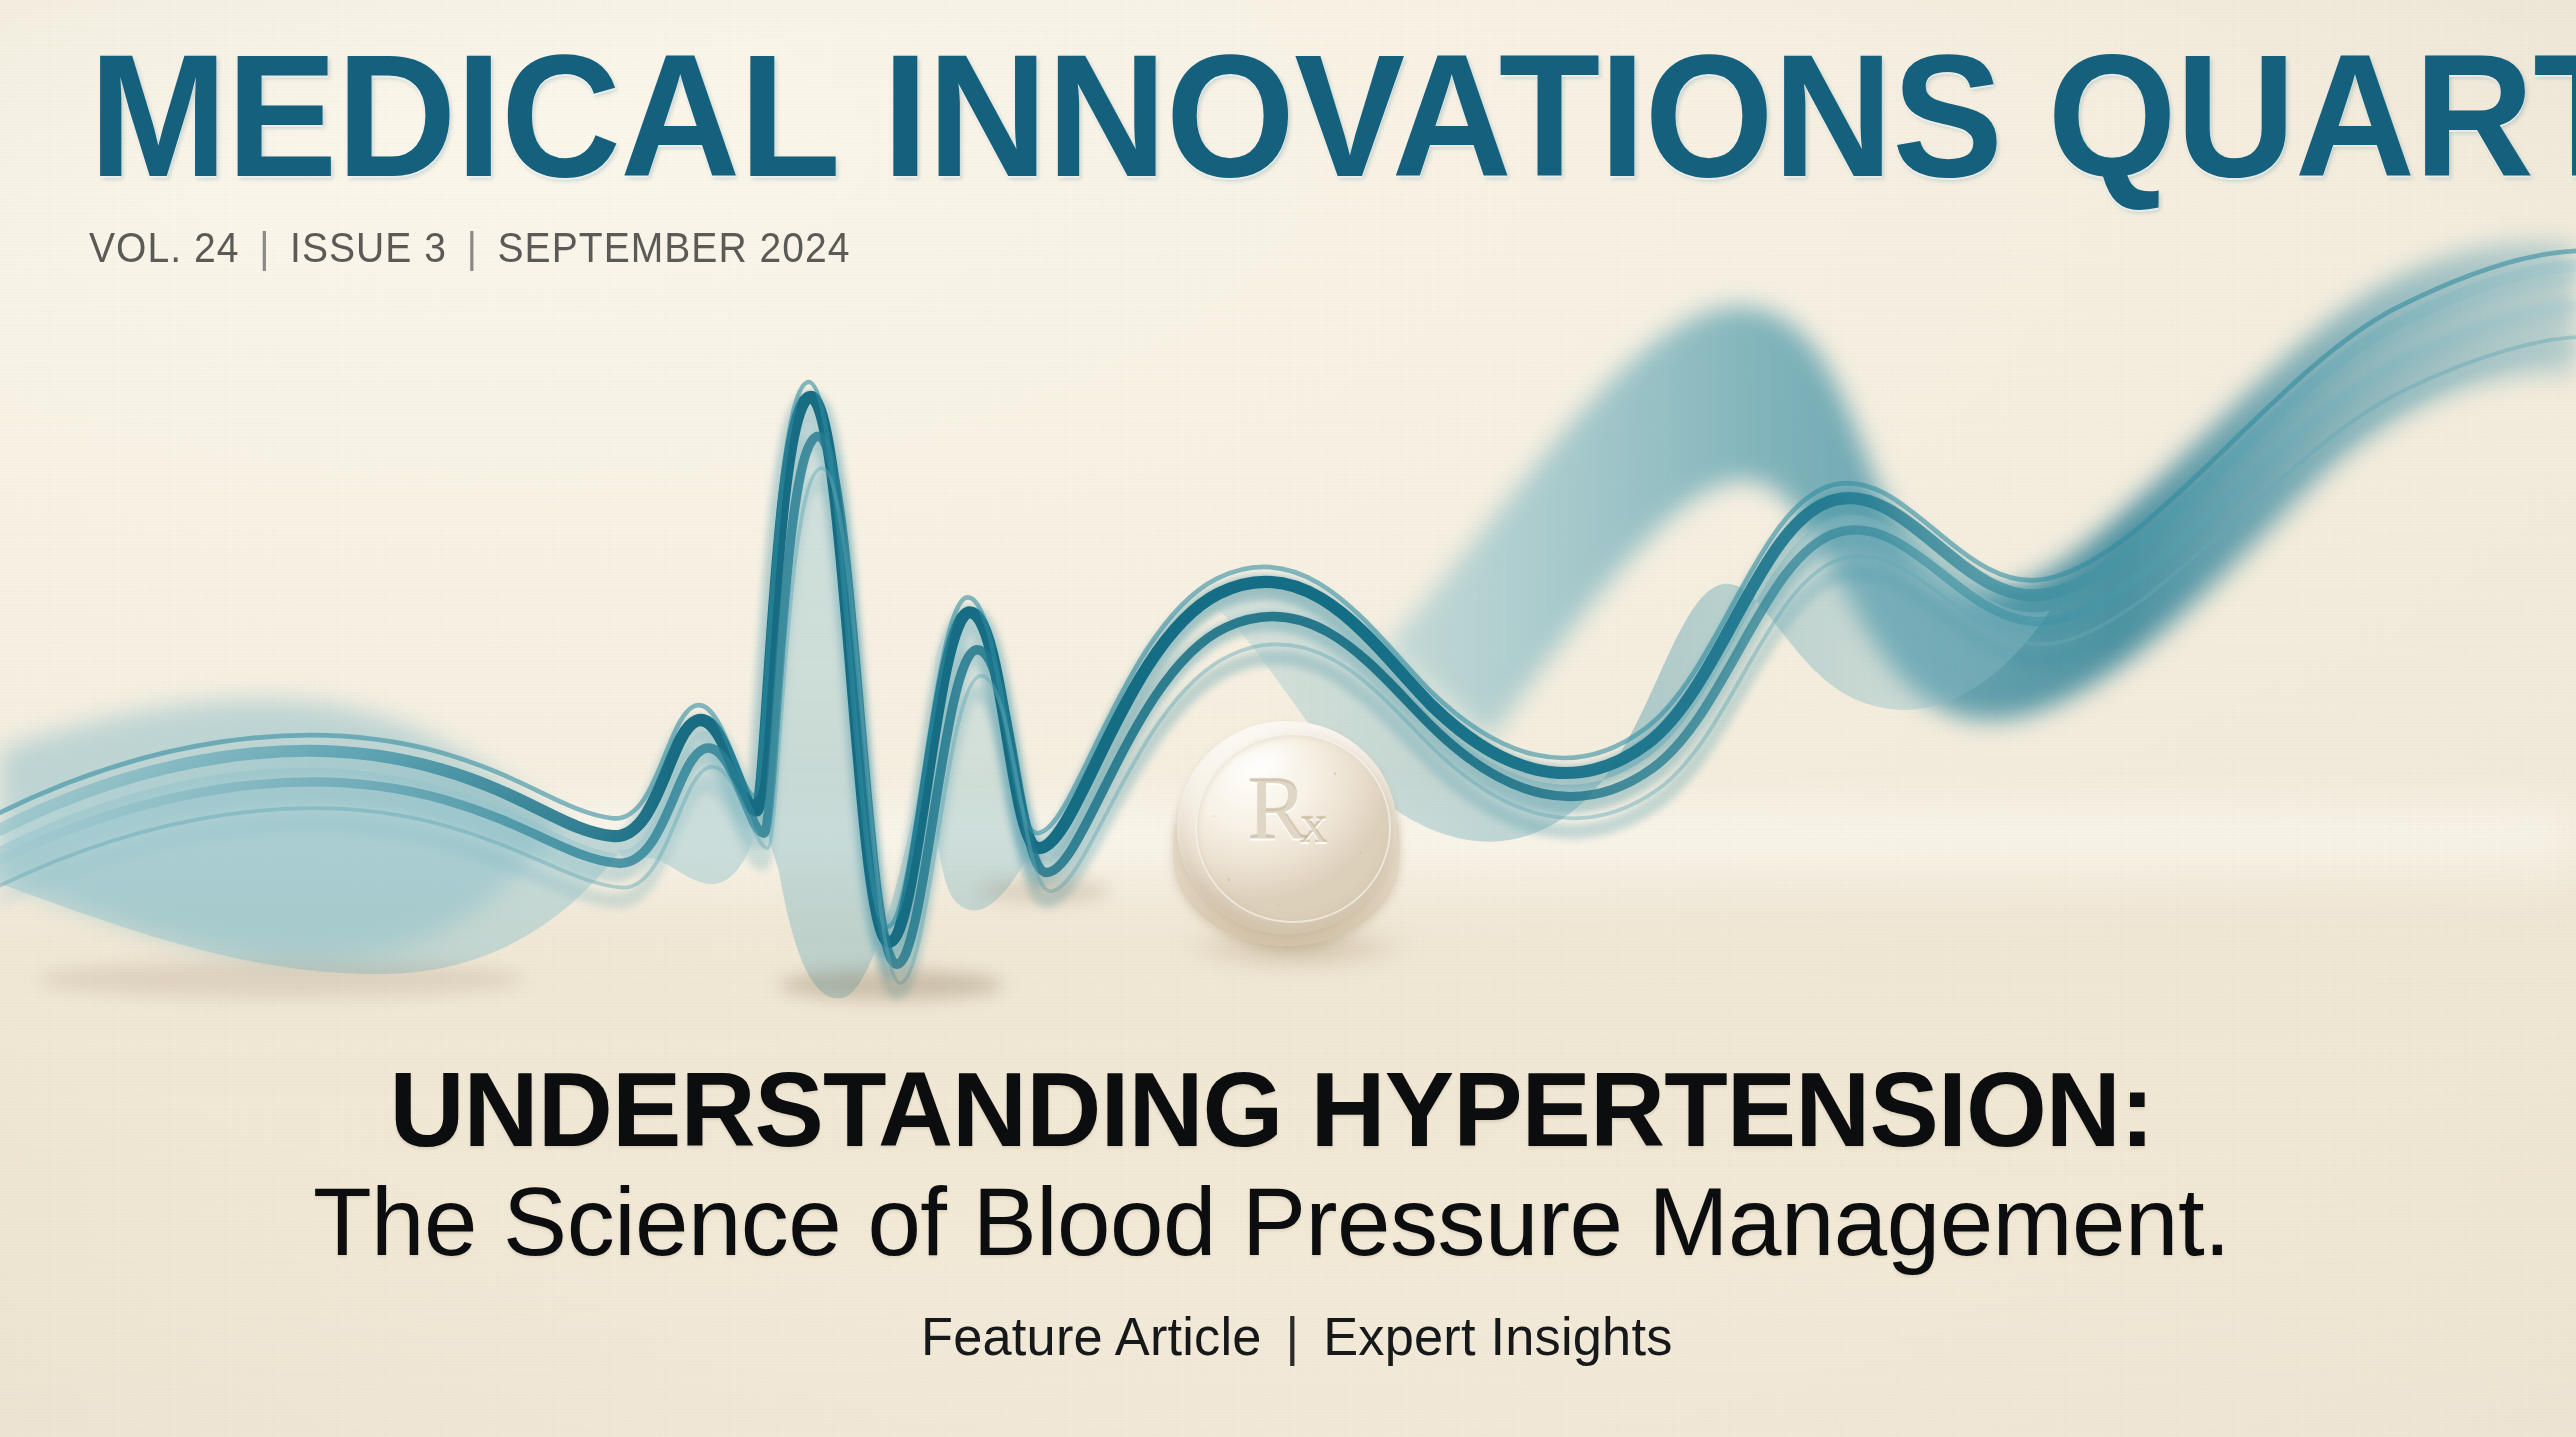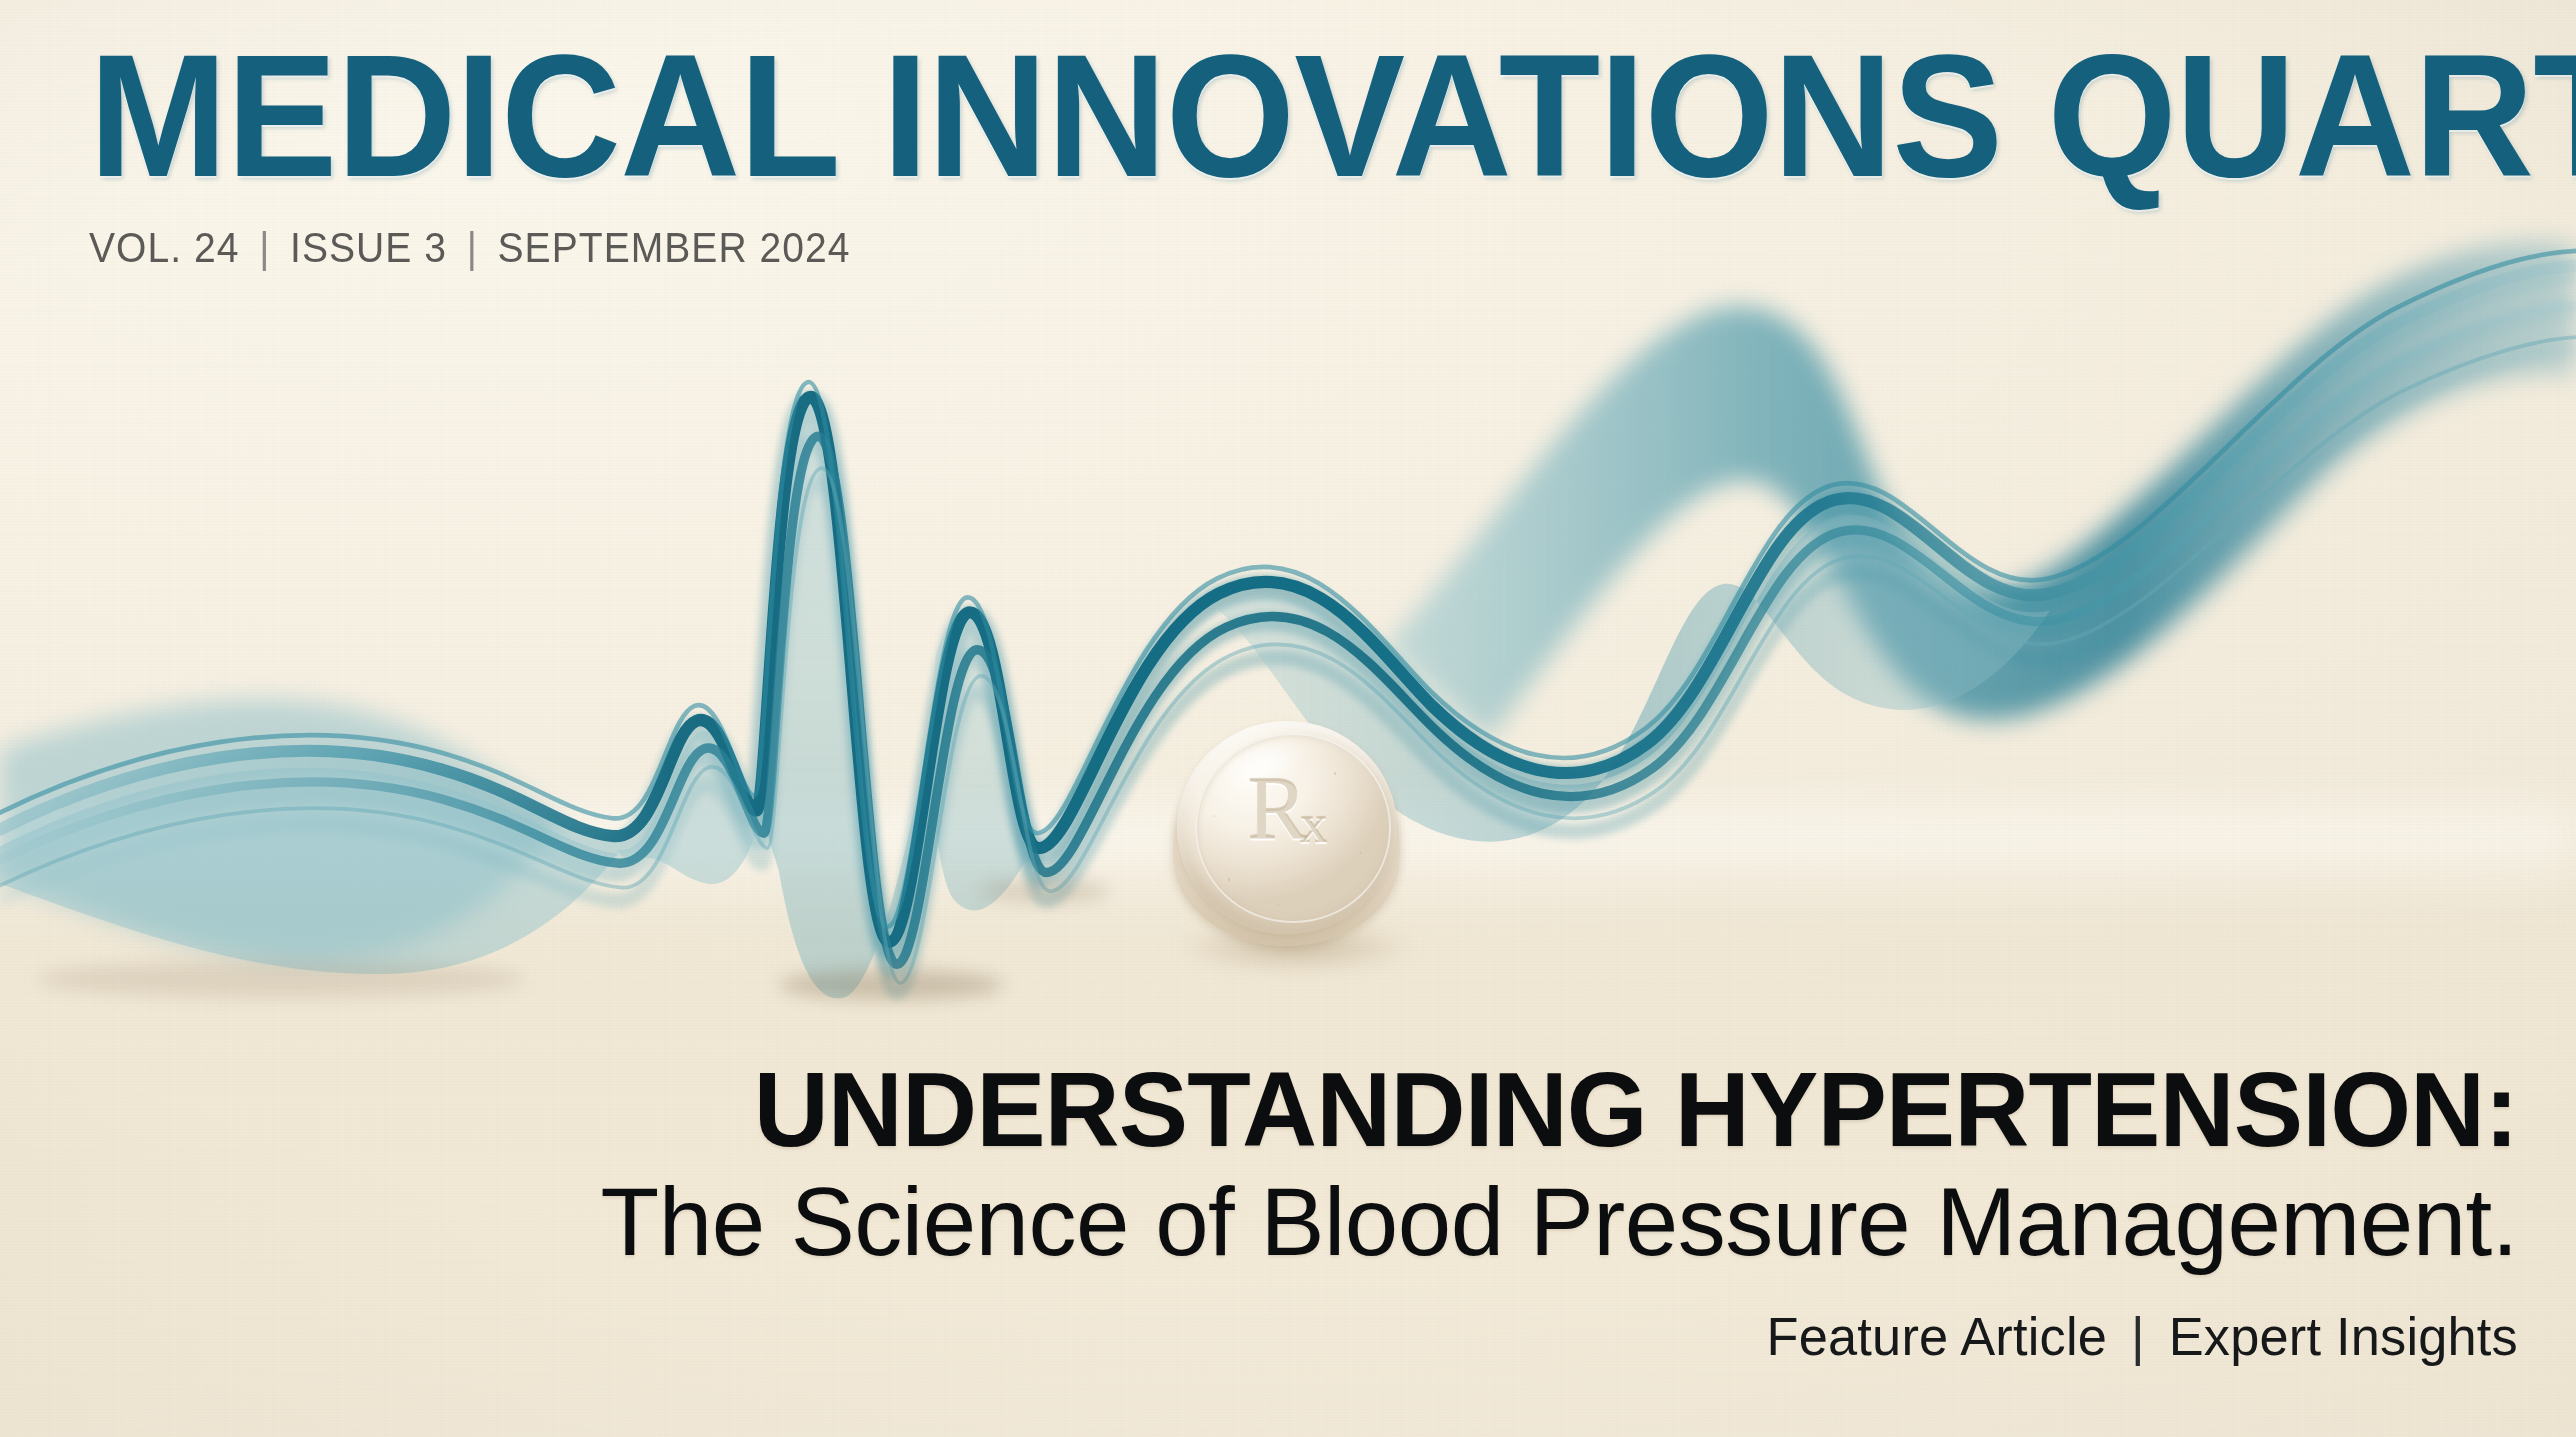--- a/index.html
+++ b/index.html
@@ -150,7 +150,7 @@
   
   .headline{
     position:absolute; left:0; right:58px; top:1056px;
-    text-align:right;
+    text-align:center;
     padding-right:0;
   }
   .hl-1{

